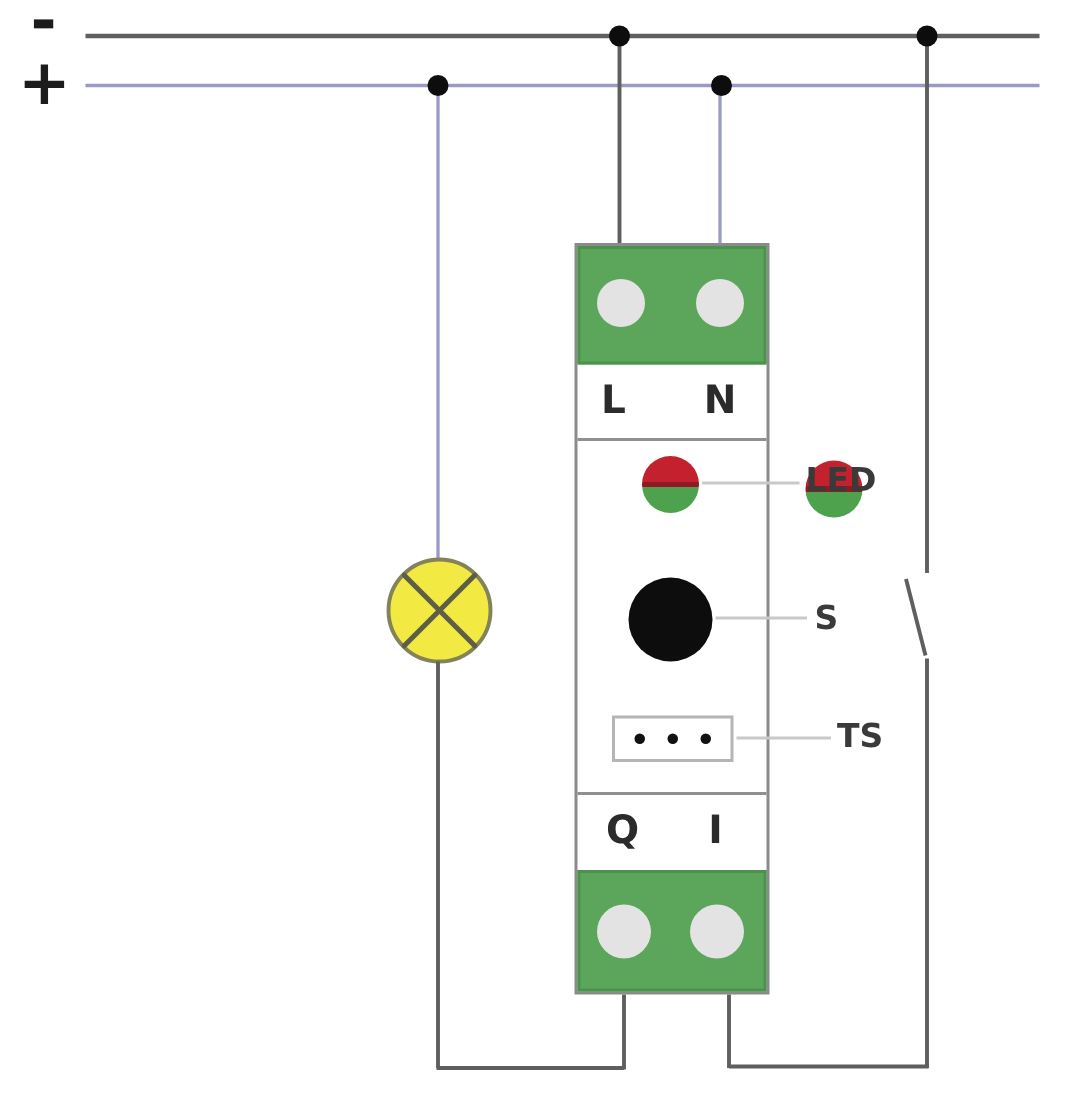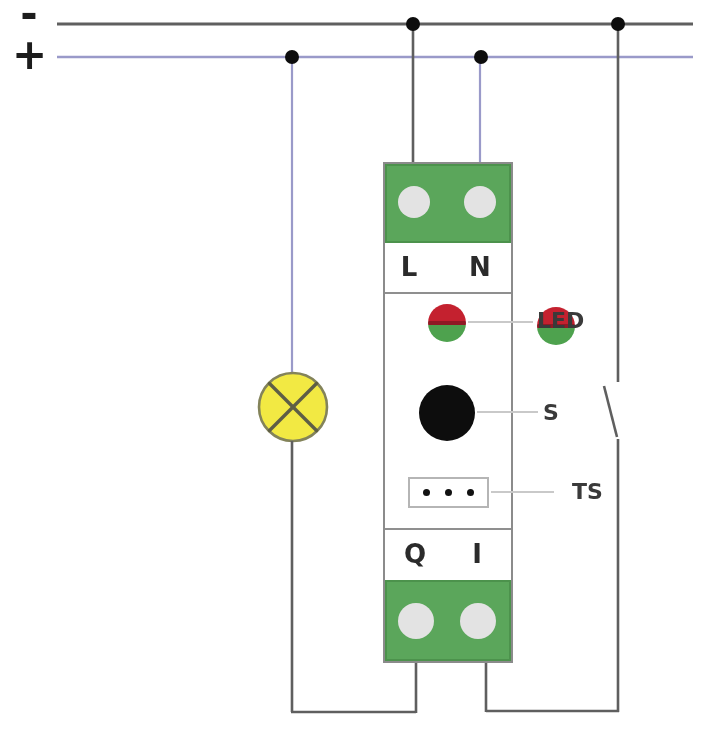--- a/index.html
+++ b/index.html
@@ -92,7 +92,7 @@
   }
   .callout.led{left:537px;top:307px;}
   .callout.s{left:543px;top:399px;}
-  .callout.ts{left:558px;top:478px;margin-left:14px;}
+  .callout.ts{left:558px;top:478px;}
 </style>
 </head>
 <body>

